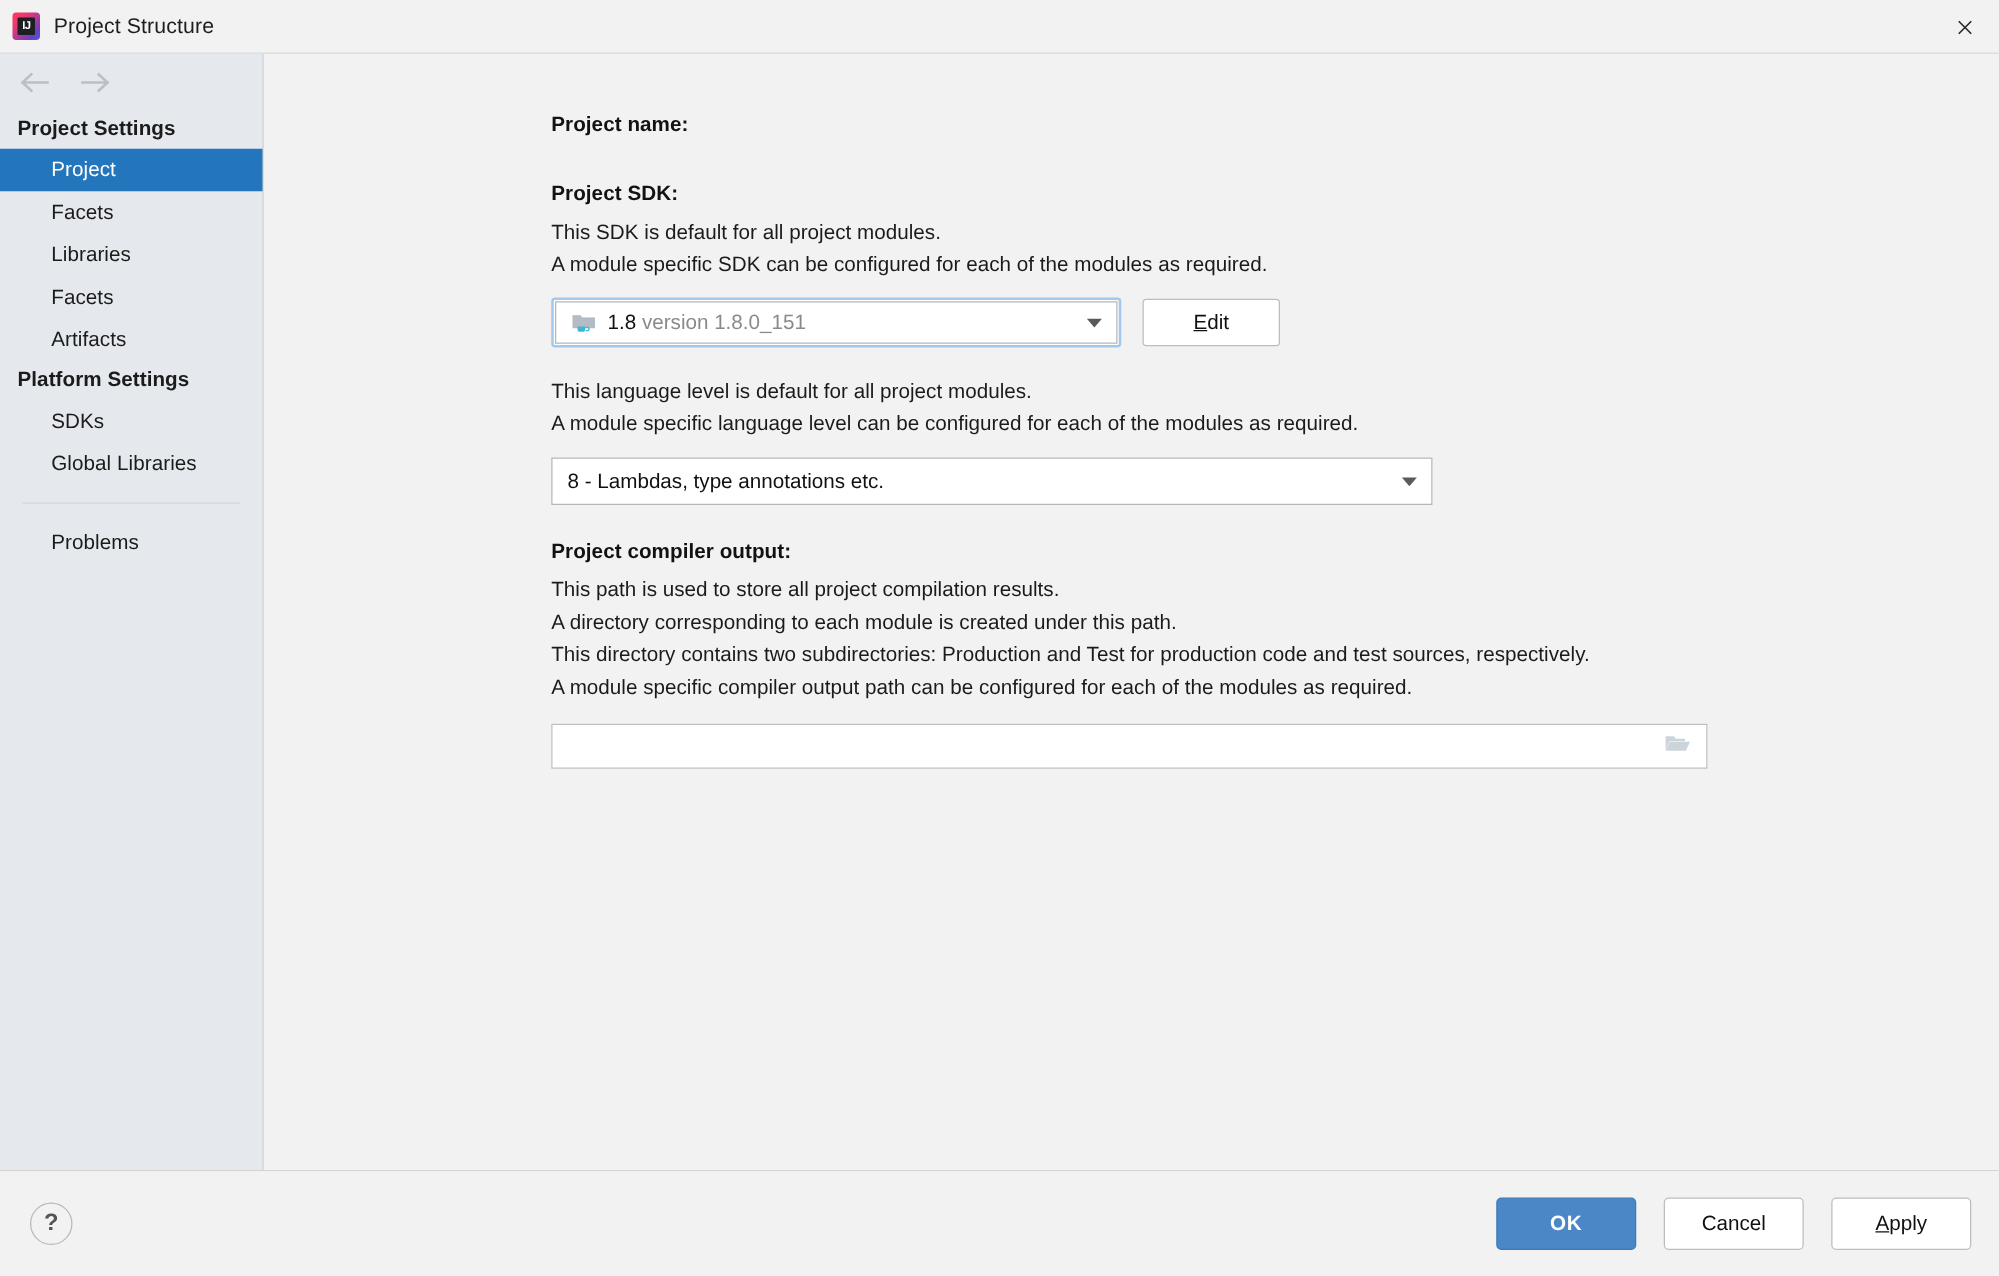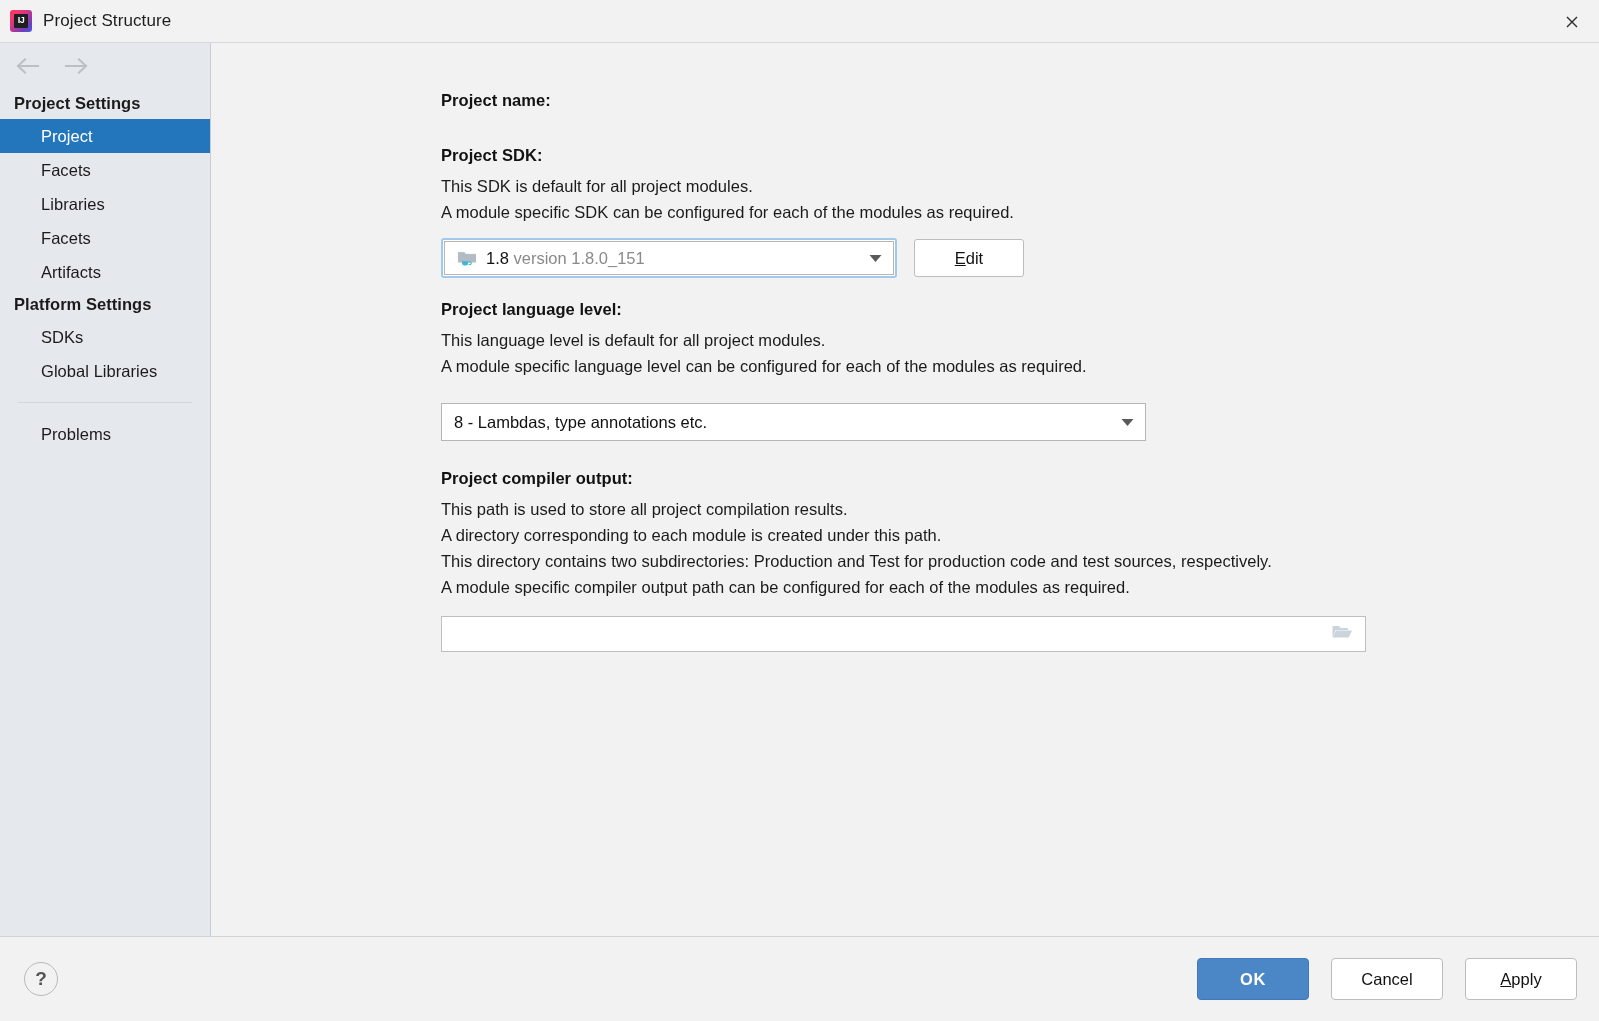--- a/index.html
+++ b/index.html
@@ -400,7 +400,6 @@
 
       <div class="spacer-md"></div>
 
-      <div class="field-label">Project language level:</div>
       <div class="desc-line">This language level is default for all project modules.</div>
       <div class="desc-line">A module specific language level can be configured for each of the modules as required.</div>
 

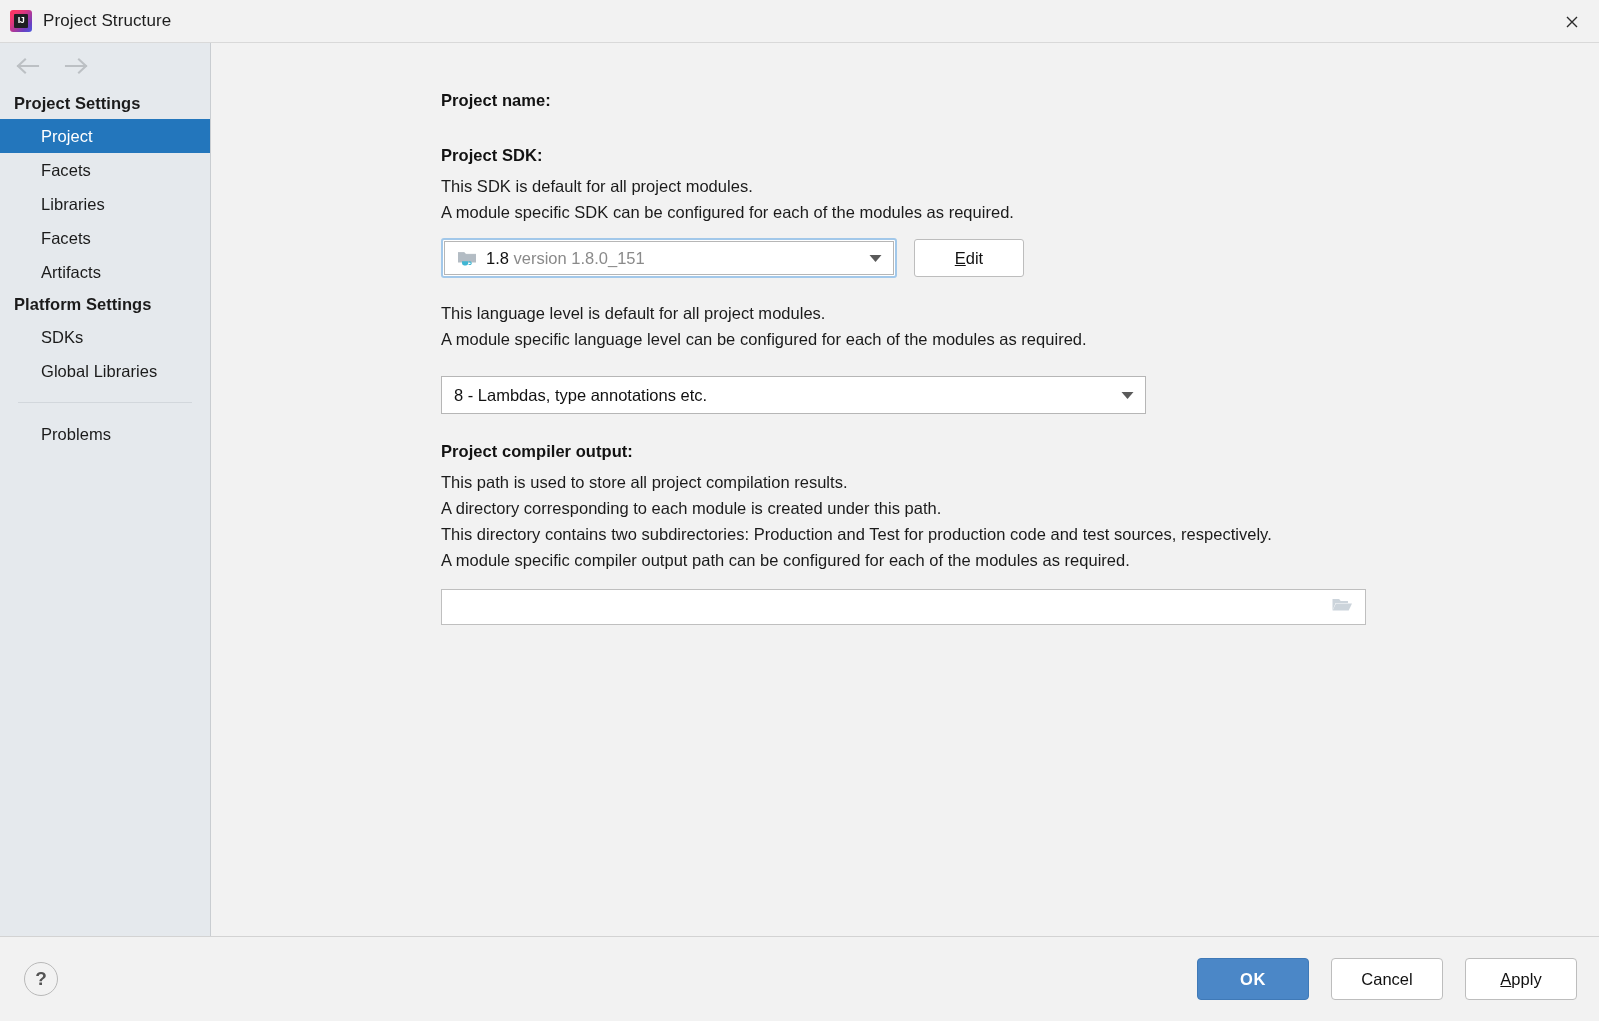--- a/index.html
+++ b/index.html
@@ -206,7 +206,7 @@
     padding: 0 8px 0 12px;
     position: relative;
     cursor: default;
-    margin-top: 24px;
+    margin-top: 14px;
   }
   .combo-text {
     font-size: 16.5px;

